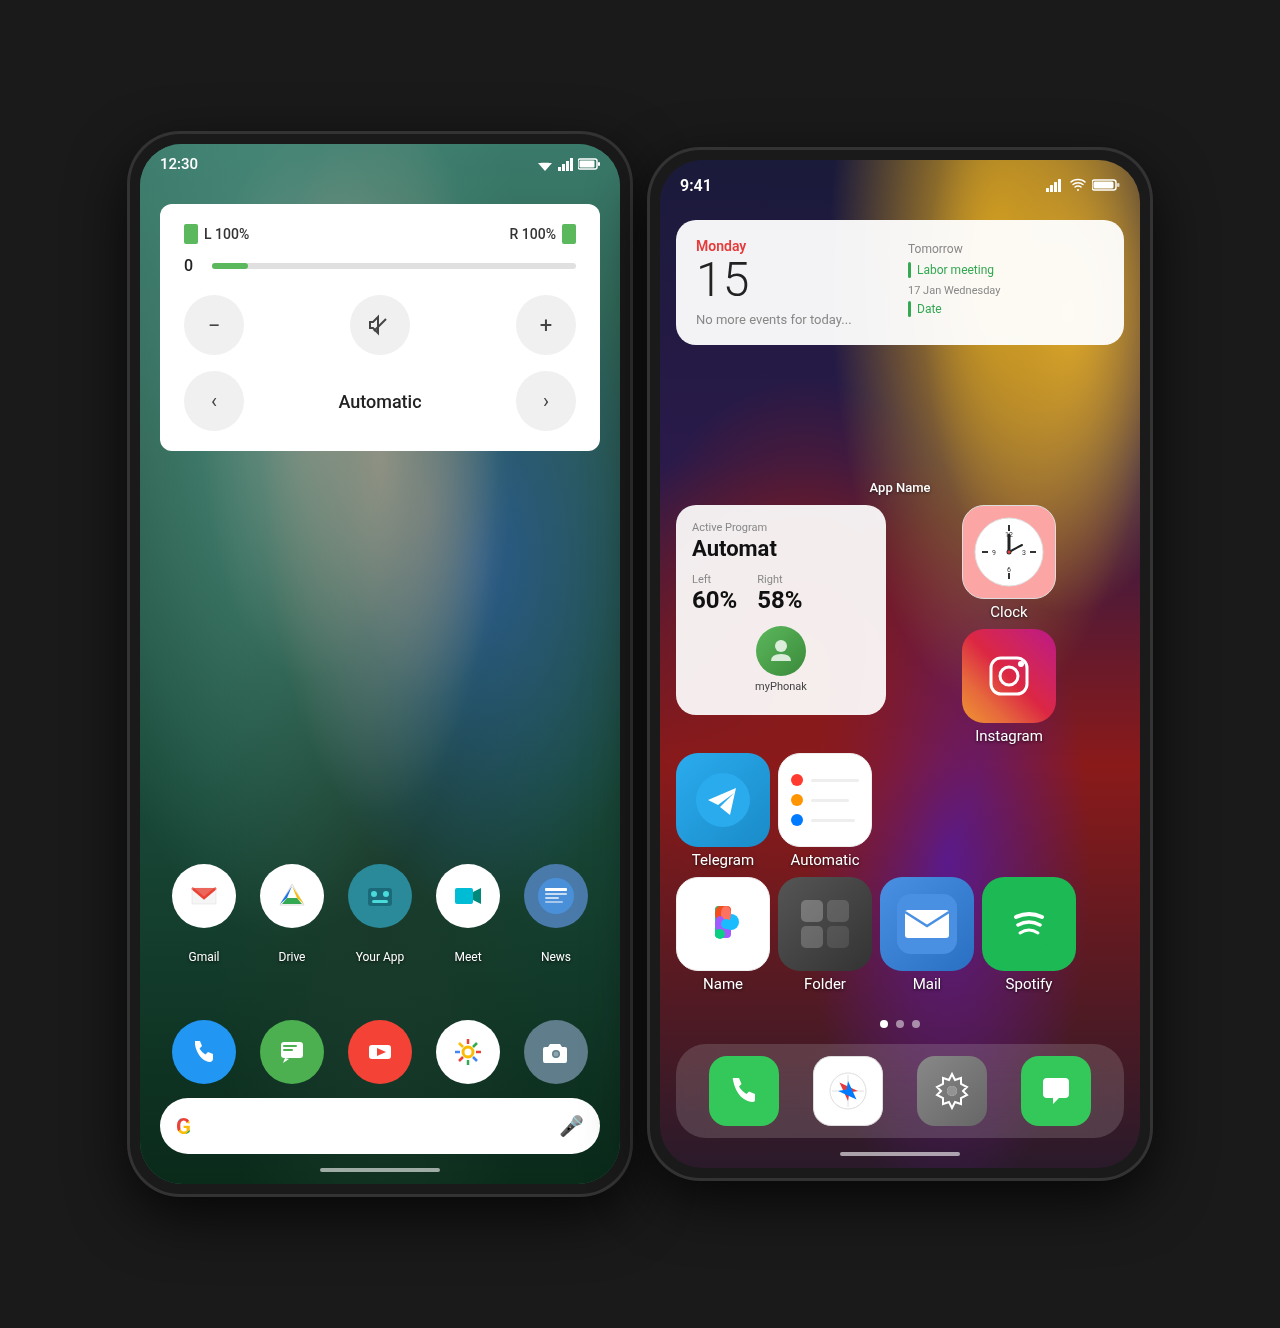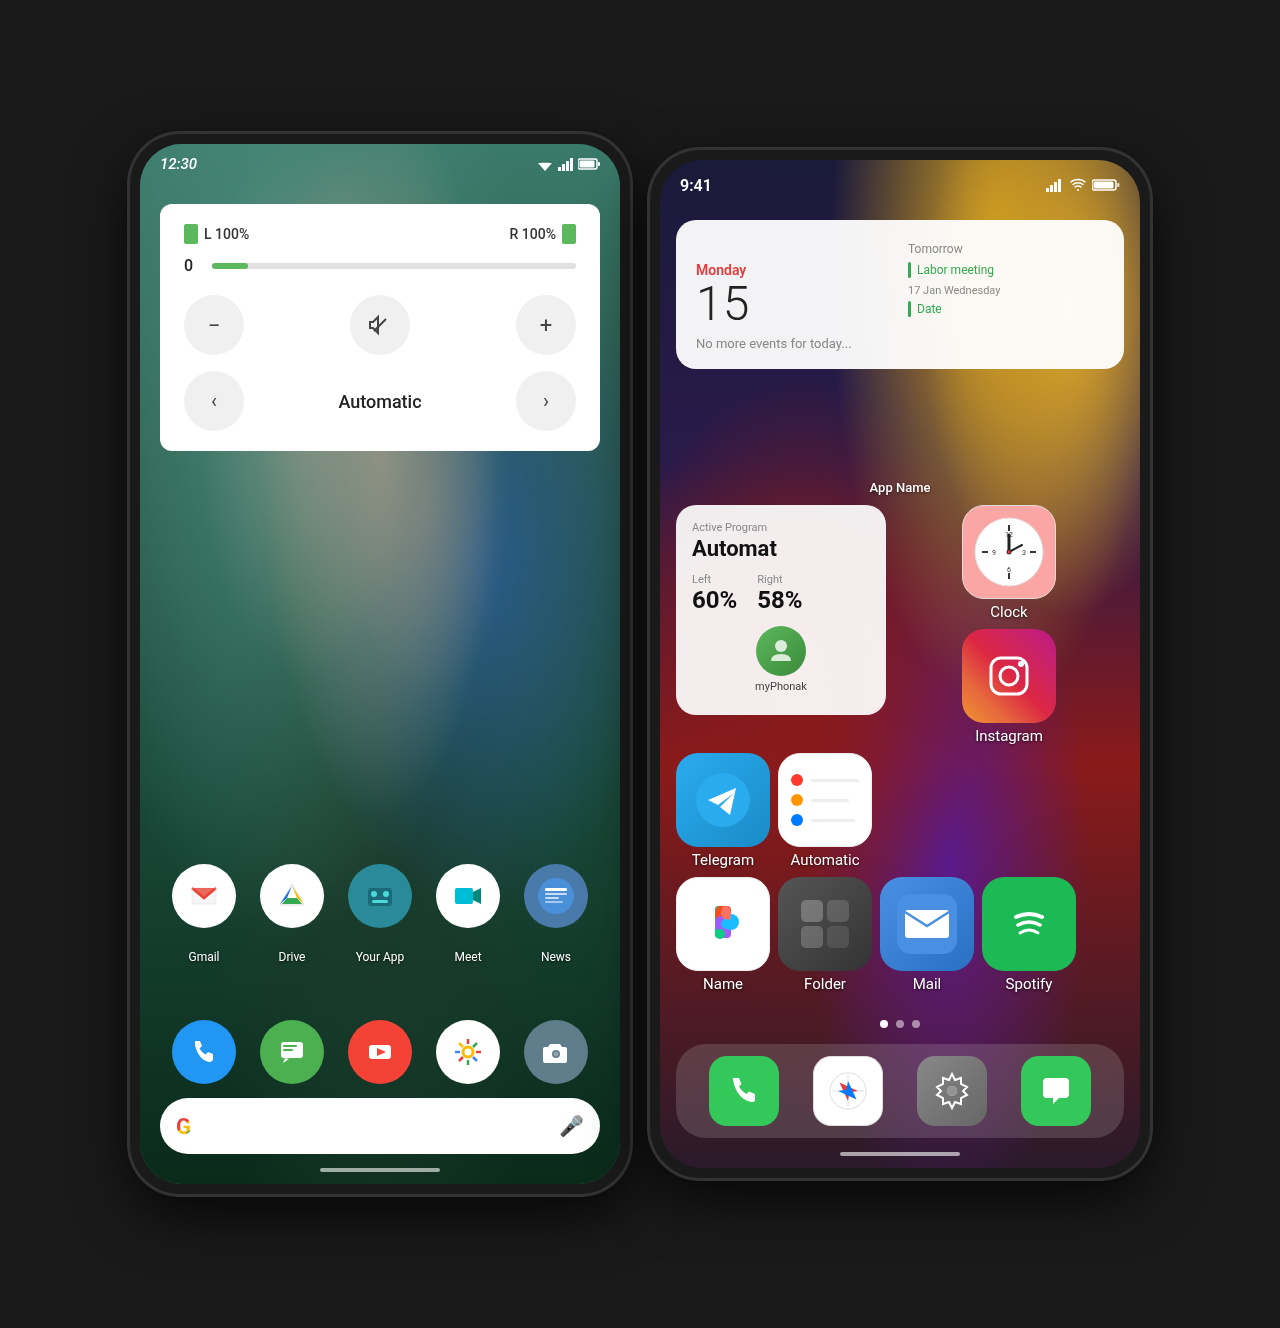--- a/index.html
+++ b/index.html
@@ -63,7 +63,6 @@
       align-items: center;
       padding: 0 20px;
       z-index: 10;
-      font-style: italic;
     }
     .android-time {
       color: white;

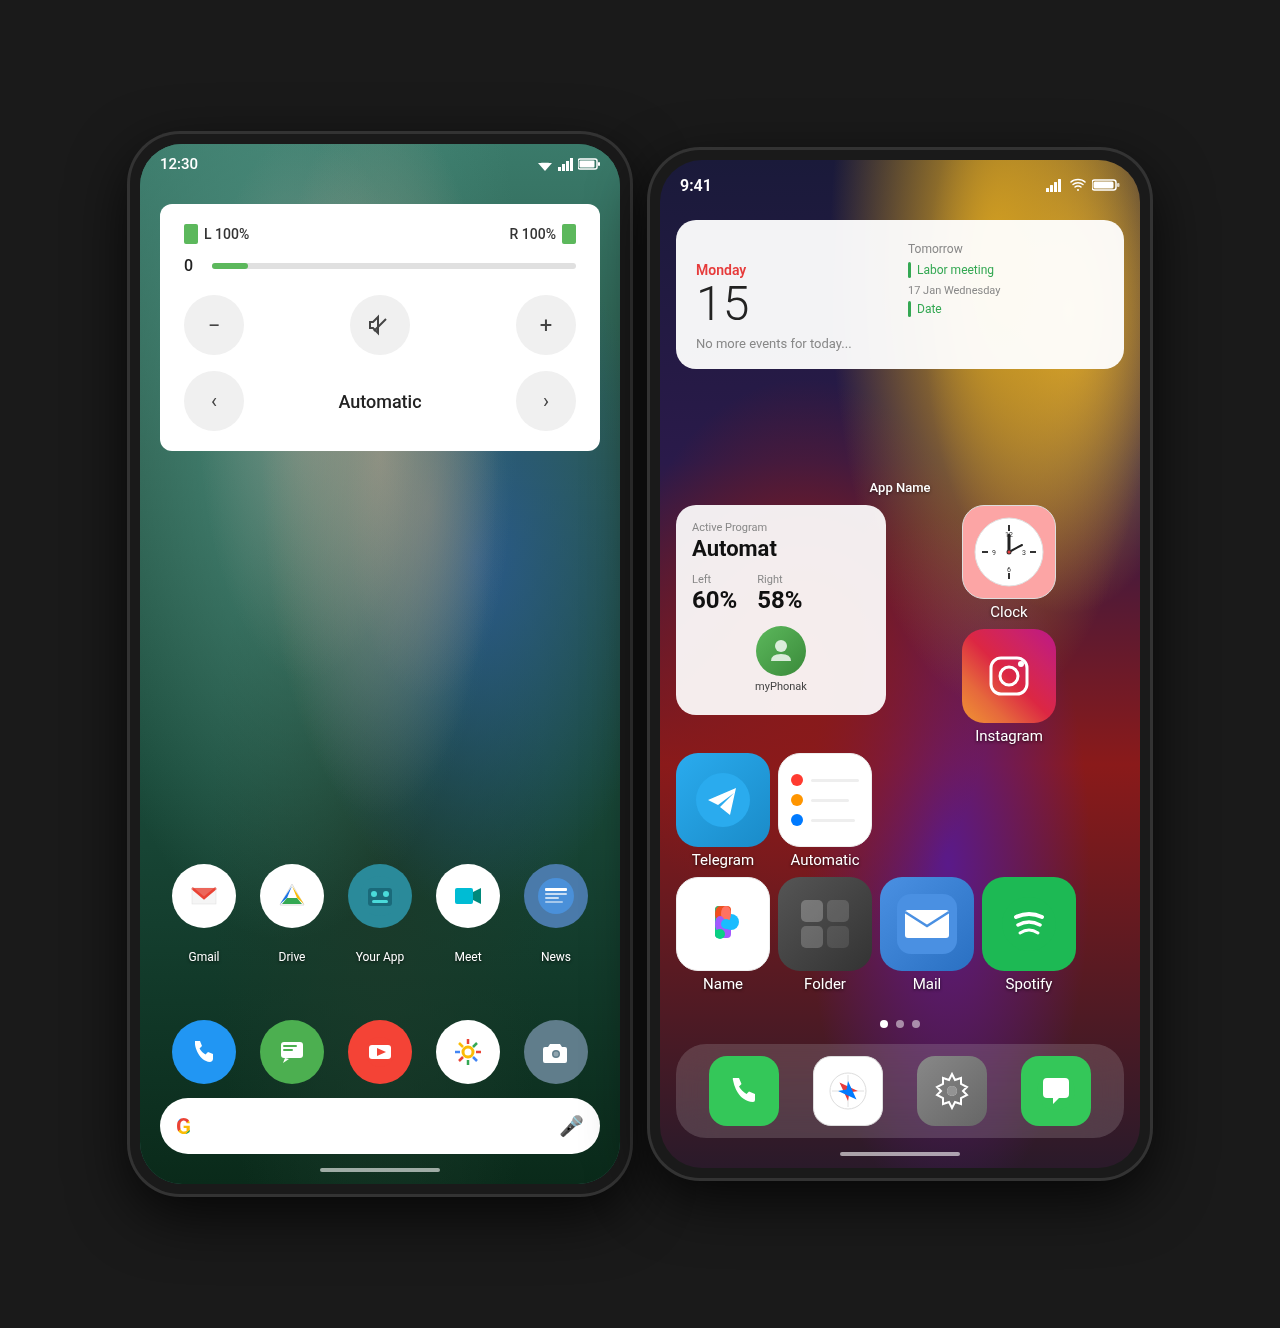--- a/index.html
+++ b/index.html
@@ -311,7 +311,6 @@
     }
     .calendar-left {
       flex: 1;
-      margin-top: 24px;
     }
     .calendar-day-name {
       color: #e63b3b;

